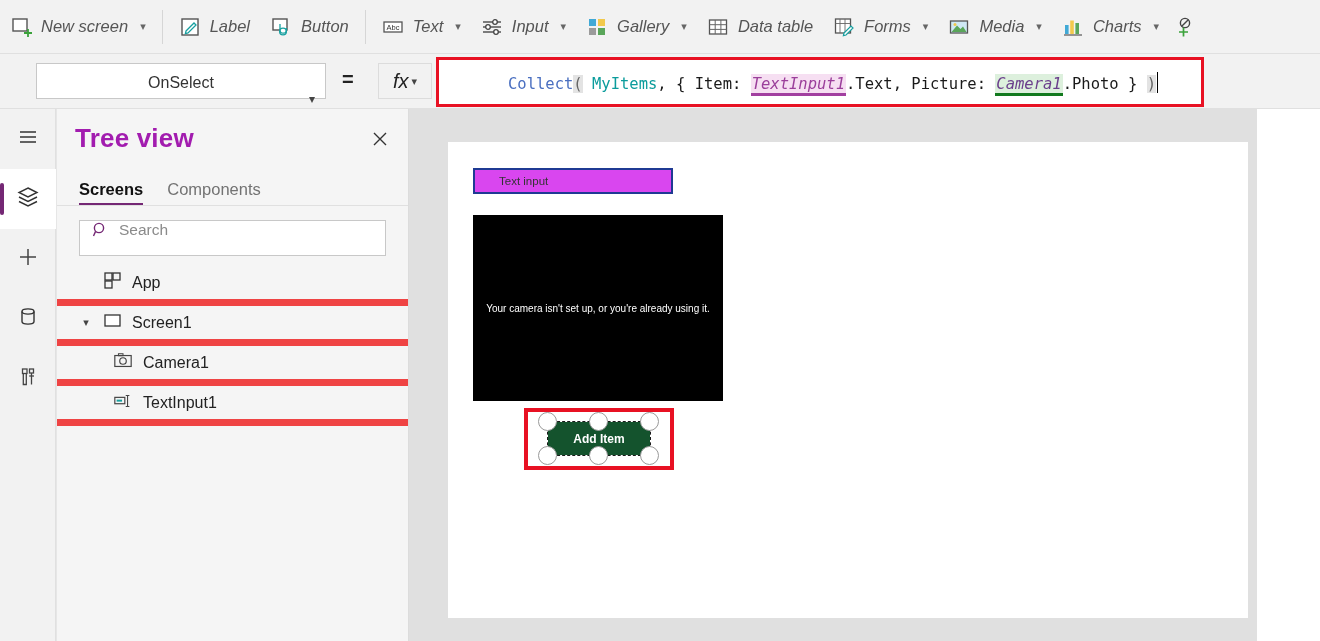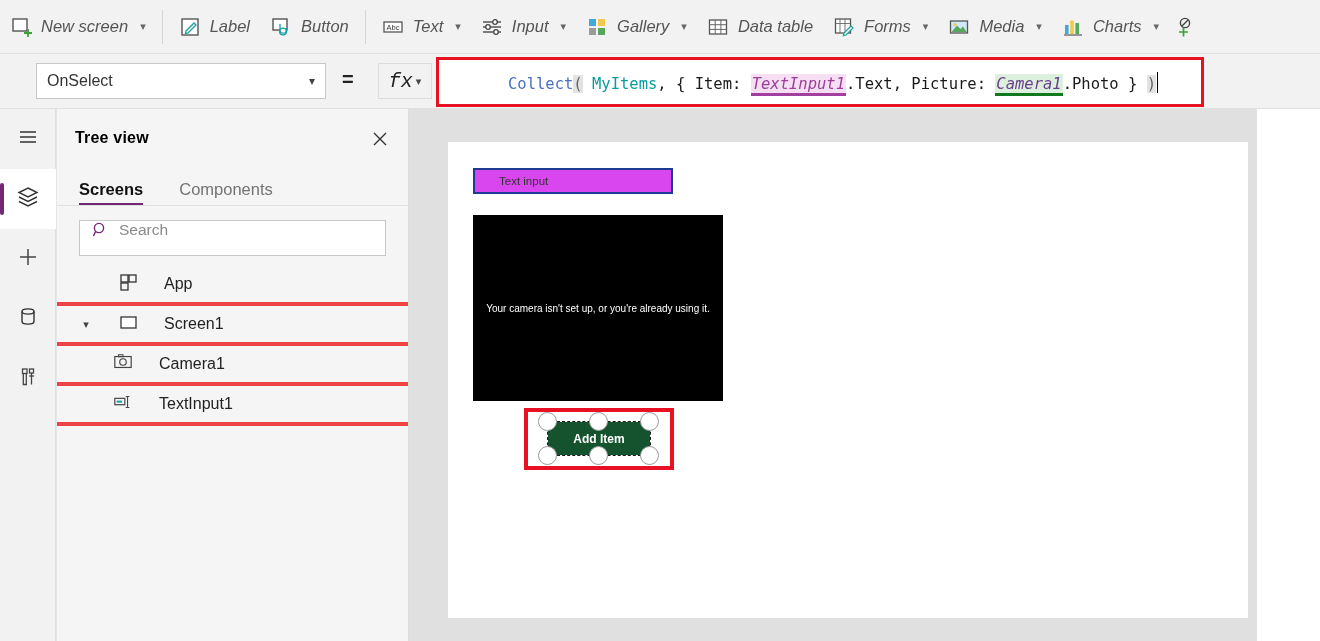--- a/index.html
+++ b/index.html
@@ -37,7 +37,7 @@
     position:absolute; left:36px; top:63px; width:290px; height:36px;
     background:#fff; border:1px solid #c8c8c8;
     display:flex; align-items:center; padding:10px 10px;
-    font-size:16px; color:#333;
+    font-size:16px; color:#333;flex-direction:column;
   }
   .prop-select .caret { margin-left:auto; font-size:12px; color:#444; }
   .eq-sign {

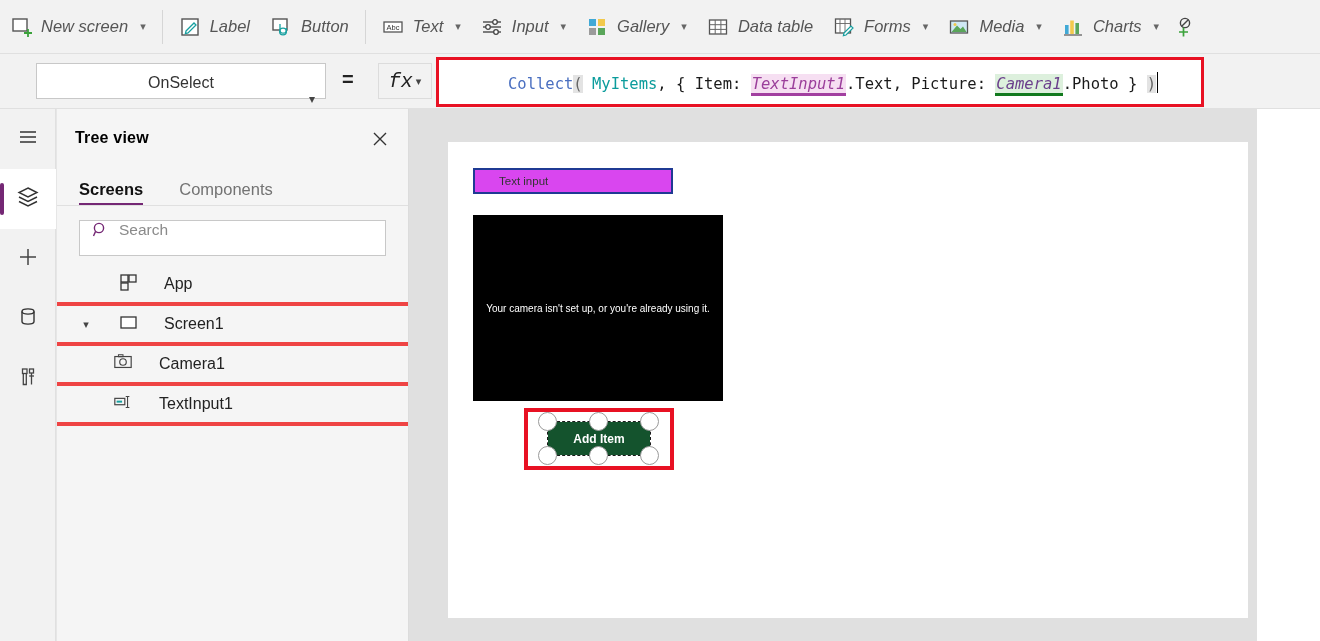--- a/index.html
+++ b/index.html
@@ -49,7 +49,7 @@
     background:#f2f2f2; border:1px solid #dcdcdc;
     display:flex; align-items:center; justify-content:center; gap:3px;
   }
-  .fx-btn .fxg { font-family:Liberation Mono, monospace; font-style:italic; font-size:20px; color:#222; }
+  .fx-btn .fxg { font-family:Liberation Sans, sans-serif; font-style:italic; font-size:20px; color:#222; }
   .fx-btn .caret { font-size:11px; color:#444; }
 
   

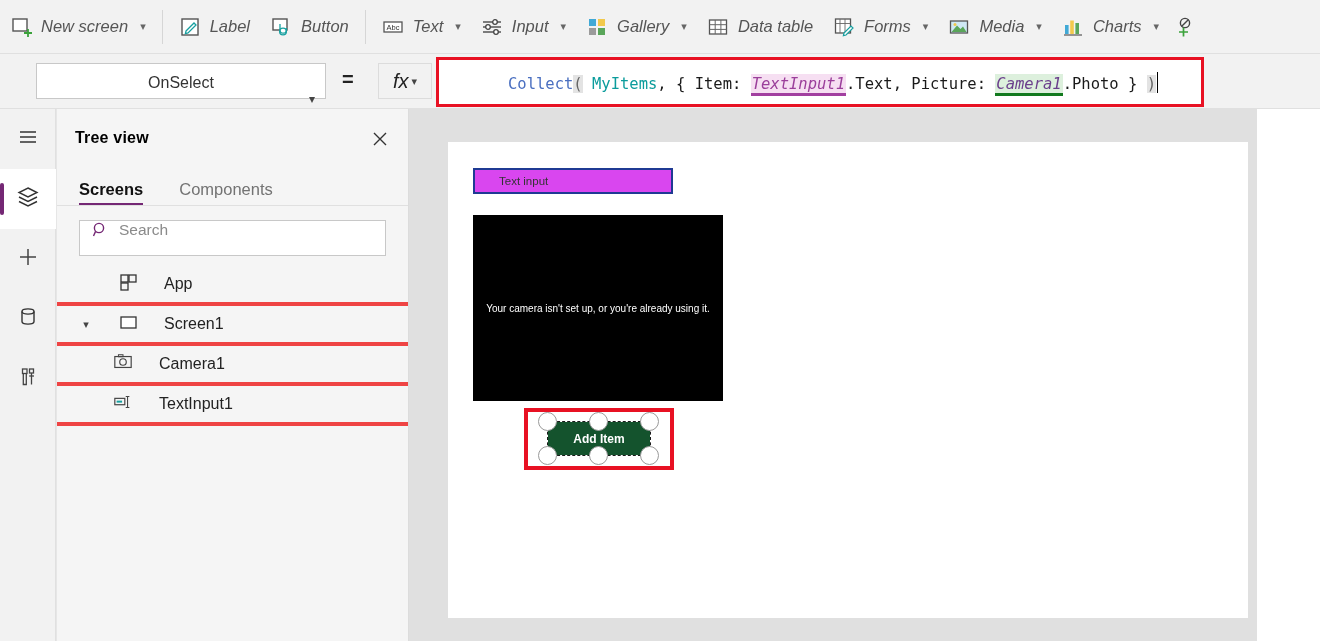--- a/index.html
+++ b/index.html
@@ -107,7 +107,7 @@
     position:relative; height:58px; display:flex;
     align-items:center; padding:0 18px;
   }
-  .tree-title { font-size:16px; color:#000000; font-weight:600; letter-spacing:.2px; }
+  .tree-title { font-size:26px; color:#a21caf; font-weight:600; letter-spacing:.2px; }
   .tree-close {
     position:absolute; right:16px; top:18px; width:24px; height:24px;
     display:flex; align-items:center; justify-content:center;

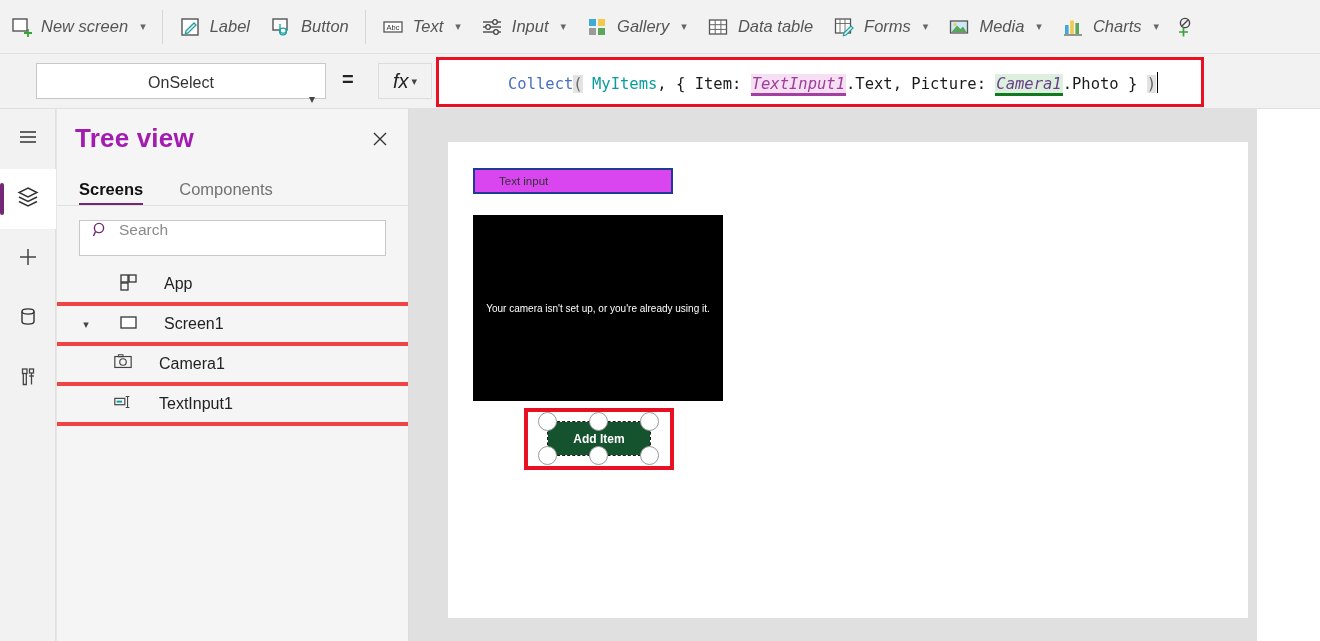--- a/index.html
+++ b/index.html
@@ -112,7 +112,7 @@
     position:absolute; right:16px; top:18px; width:24px; height:24px;
     display:flex; align-items:center; justify-content:center;
   }
-  .tabs { display:flex; gap:36px; padding:0 22px; height:38px; align-items:flex-end; }
+  .tabs { display:flex; gap:24px; padding:0 22px; height:38px; align-items:flex-end; }
   .tab { font-size:16.5px; color:#737373; padding-bottom:6px; position:relative; }
   .tab.active { color:#111; font-weight:600; }
   .tab.active::after {

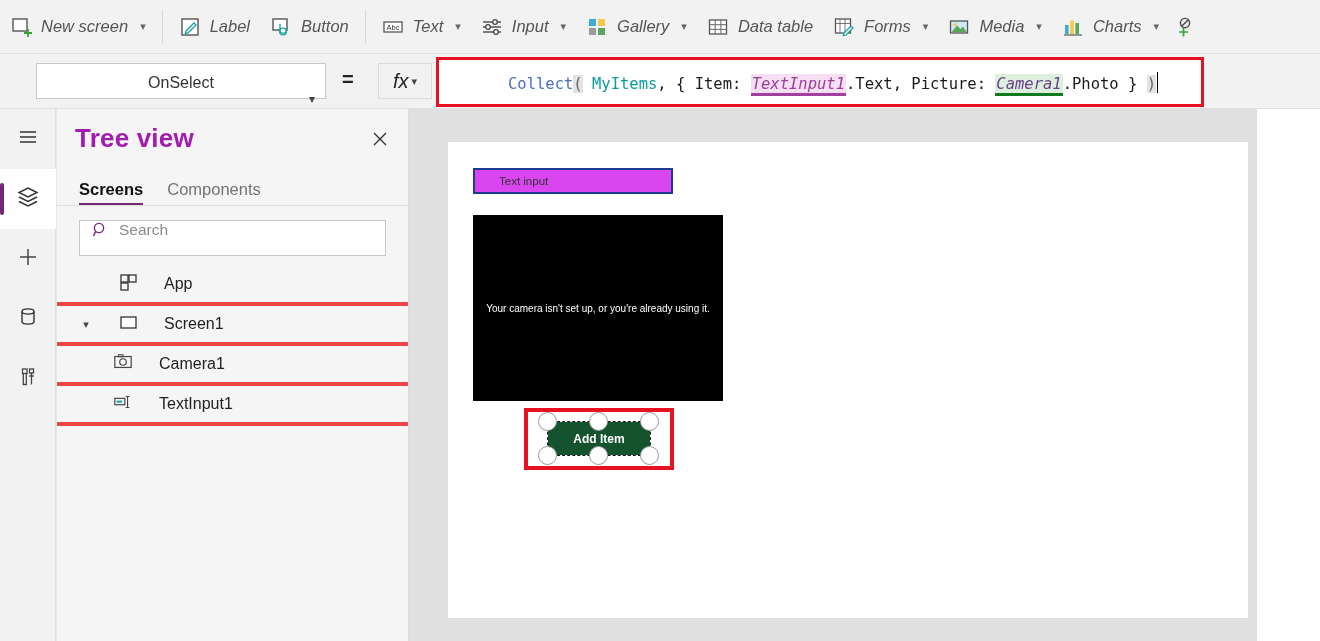--- a/index.html
+++ b/index.html
@@ -128,8 +128,8 @@
   .search-ph { font-size:15.5px; color:#8a8a8a; }
   .tree-row {
     display:flex; align-items:center; height:40px;
-    padding-left:22px; font-size:16px; color:#222; gap:26px;
-    border-bottom:4px solid #ef4444;
+    padding-left:22px; font-size:16px; color:#222; gap:10px;
+    border-bottom:7px solid #ef4444;
   }
   .tree-row.selected { background:#dadada; }
   .tree-row .chev { width:14px; display:flex; justify-content:center; color:#444; font-size:11px; }

